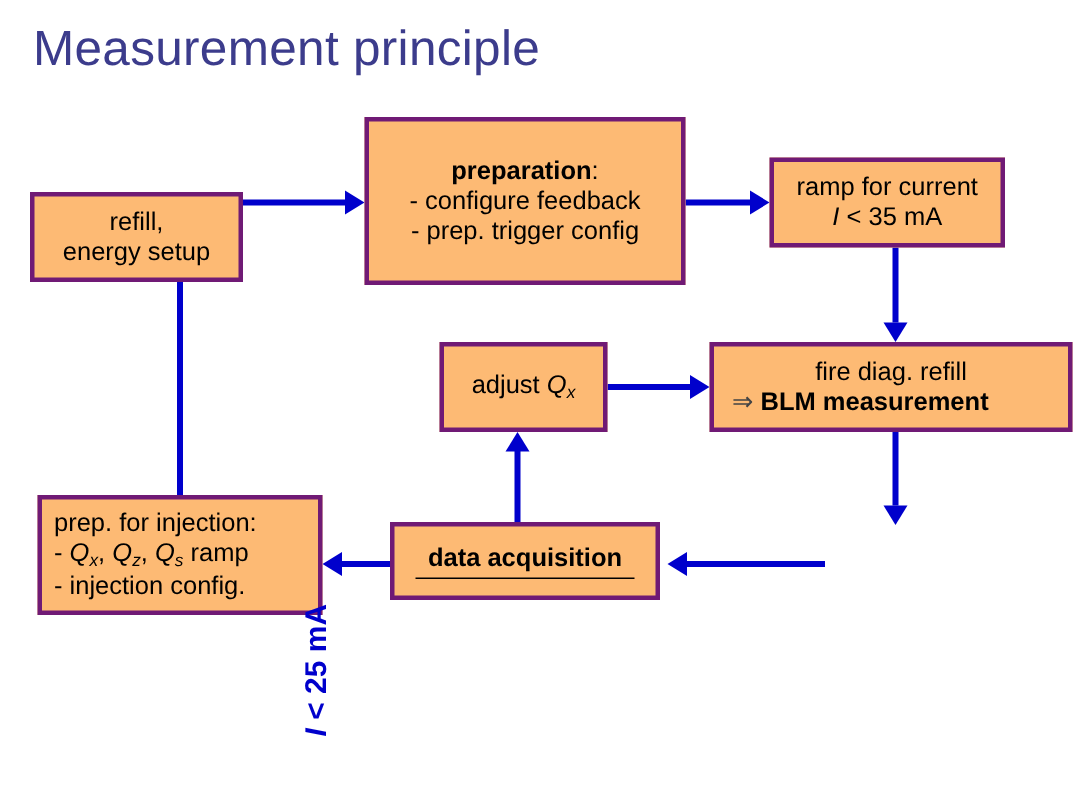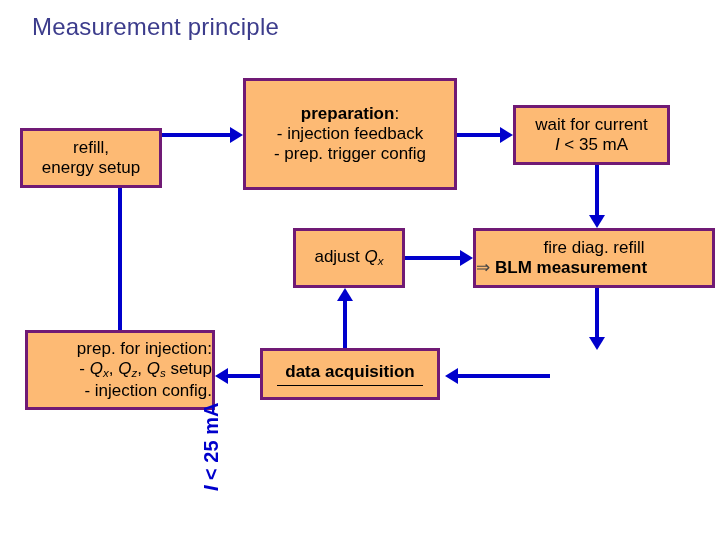--- a/index.html
+++ b/index.html
@@ -19,11 +19,10 @@
     position: absolute;
     left: 22px;
     top: 13px;
-    font-size: 24px;
+    font-size: 33px;
     color: #3c3c8c;
     letter-spacing: 0.2px;
     white-space: nowrap;
-    margin-left: 10px;
   }
   .box {
     position: absolute;

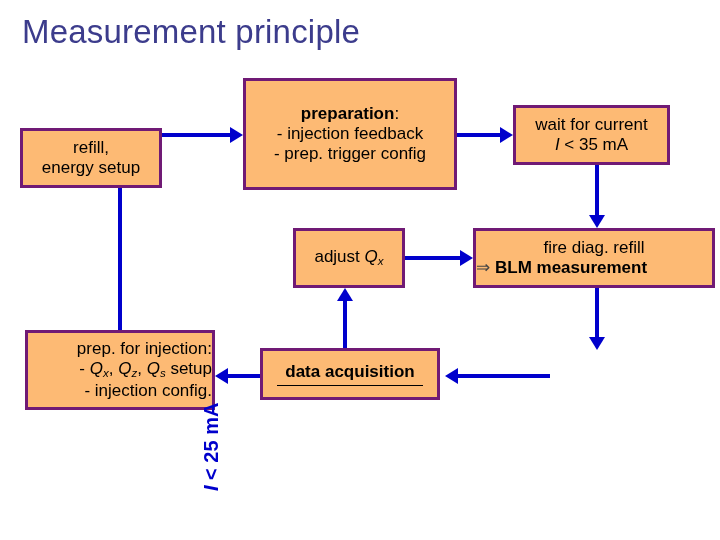--- a/index.html
+++ b/index.html
@@ -115,7 +115,7 @@
     <div class="ln">
       <span class="bold">preparation</span><span>:</span>
     </div>
-    <div class="ln">- injection feedback</div>
+    <div class="ln">- configure feedback</div>
     <div class="ln">- prep. trigger config</div>
   </div>
 

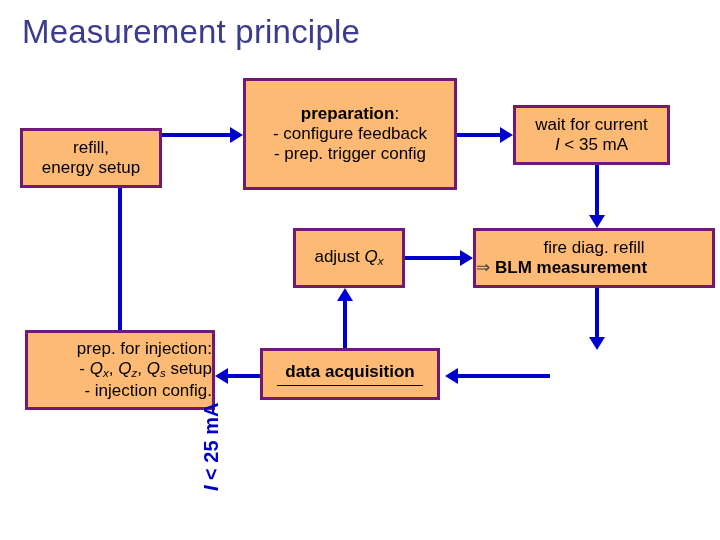--- a/index.html
+++ b/index.html
@@ -120,7 +120,7 @@
   </div>
 
   <div class="box" style="left:513px; top:105px; width:157px; height:60px;">
-    <div class="ln">wait for current</div>
+    <div class="ln">ramp for current</div>
     <div class="ln">
       <span class="ital">I</span><span> &lt; 35 mA</span>
     </div>

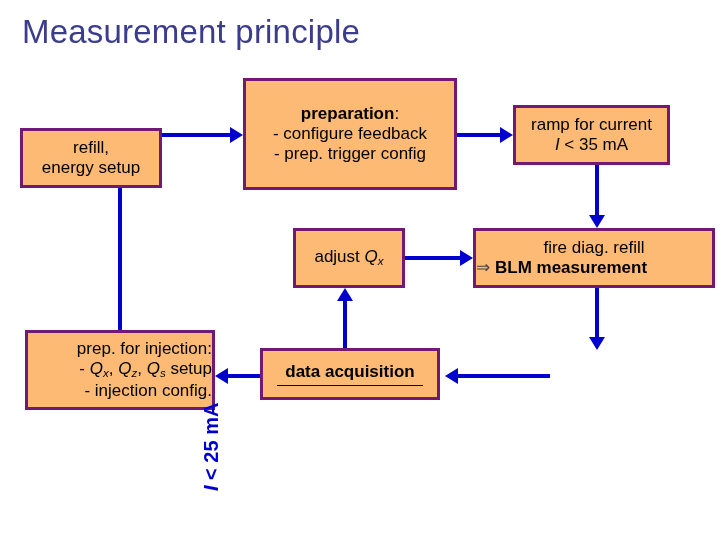--- a/index.html
+++ b/index.html
@@ -134,7 +134,7 @@
 
   <div class="box" style="left:473px; top:228px; width:242px; height:60px;">
     <div class="ln">fire diag. refill</div>
-    <div class="ln left" style="padding-left:0;">
+    <div class="ln left" style="padding-left:12px;">
       <span style="color:#444;">⇒</span>
       <span class="bold">BLM measurement</span>
     </div>

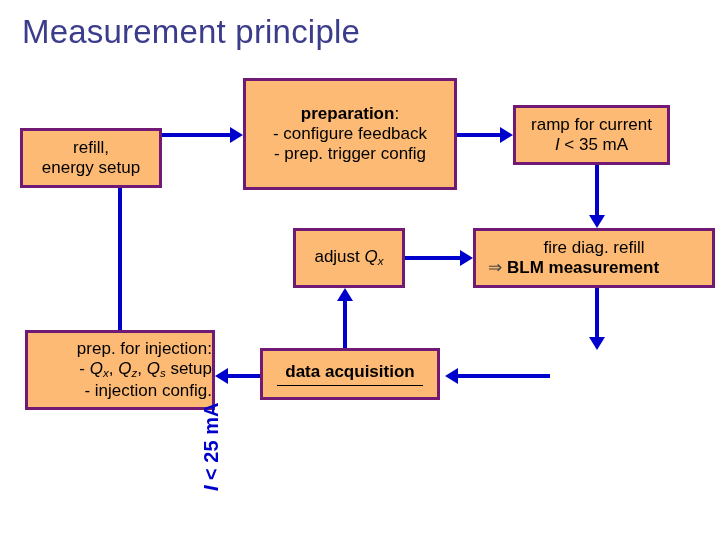--- a/index.html
+++ b/index.html
@@ -146,7 +146,7 @@
     <div class="ul-line"></div>
   </div>
 
-  <div class="box" style="left:25px; top:330px; width:190px; height:80px; align-items:flex-end; padding-left:20px;">
+  <div class="box" style="left:25px; top:330px; width:190px; height:80px; align-items:flex-start; padding-left:8px;">
     <div class="ln">prep. for injection:</div>
     <div class="ln">
       <span>- </span><span class="ital">Q</span><span class="sub">x</span><span>, </span><span class="ital">Q</span><span class="sub">z</span><span>, </span><span class="ital">Q</span><span class="sub">s</span><span> setup</span>

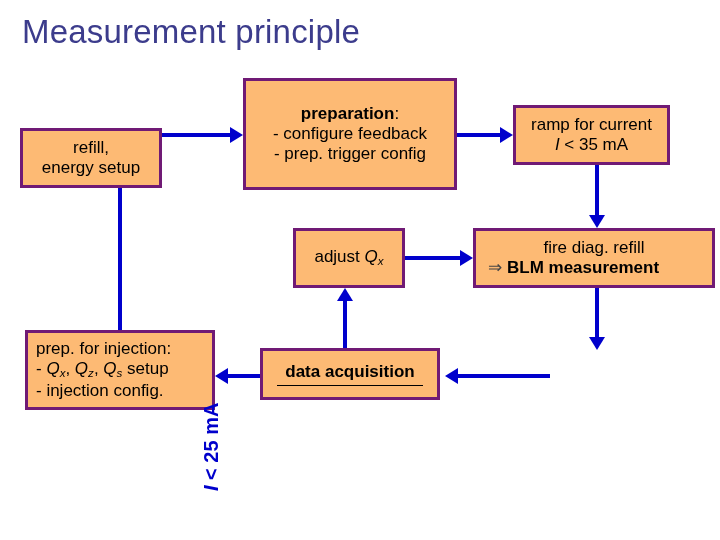--- a/index.html
+++ b/index.html
@@ -149,7 +149,7 @@
   <div class="box" style="left:25px; top:330px; width:190px; height:80px; align-items:flex-start; padding-left:8px;">
     <div class="ln">prep. for injection:</div>
     <div class="ln">
-      <span>- </span><span class="ital">Q</span><span class="sub">x</span><span>, </span><span class="ital">Q</span><span class="sub">z</span><span>, </span><span class="ital">Q</span><span class="sub">s</span><span> setup</span>
+      <span>- </span><span class="ital">Q</span><span class="sub">x</span><span>, </span><span class="ital">Q</span><span class="sub">z</span><span>, </span><span class="ital">Q</span><span class="sub">s</span><span> ramp</span>
     </div>
     <div class="ln">- injection config.</div>
   </div>

